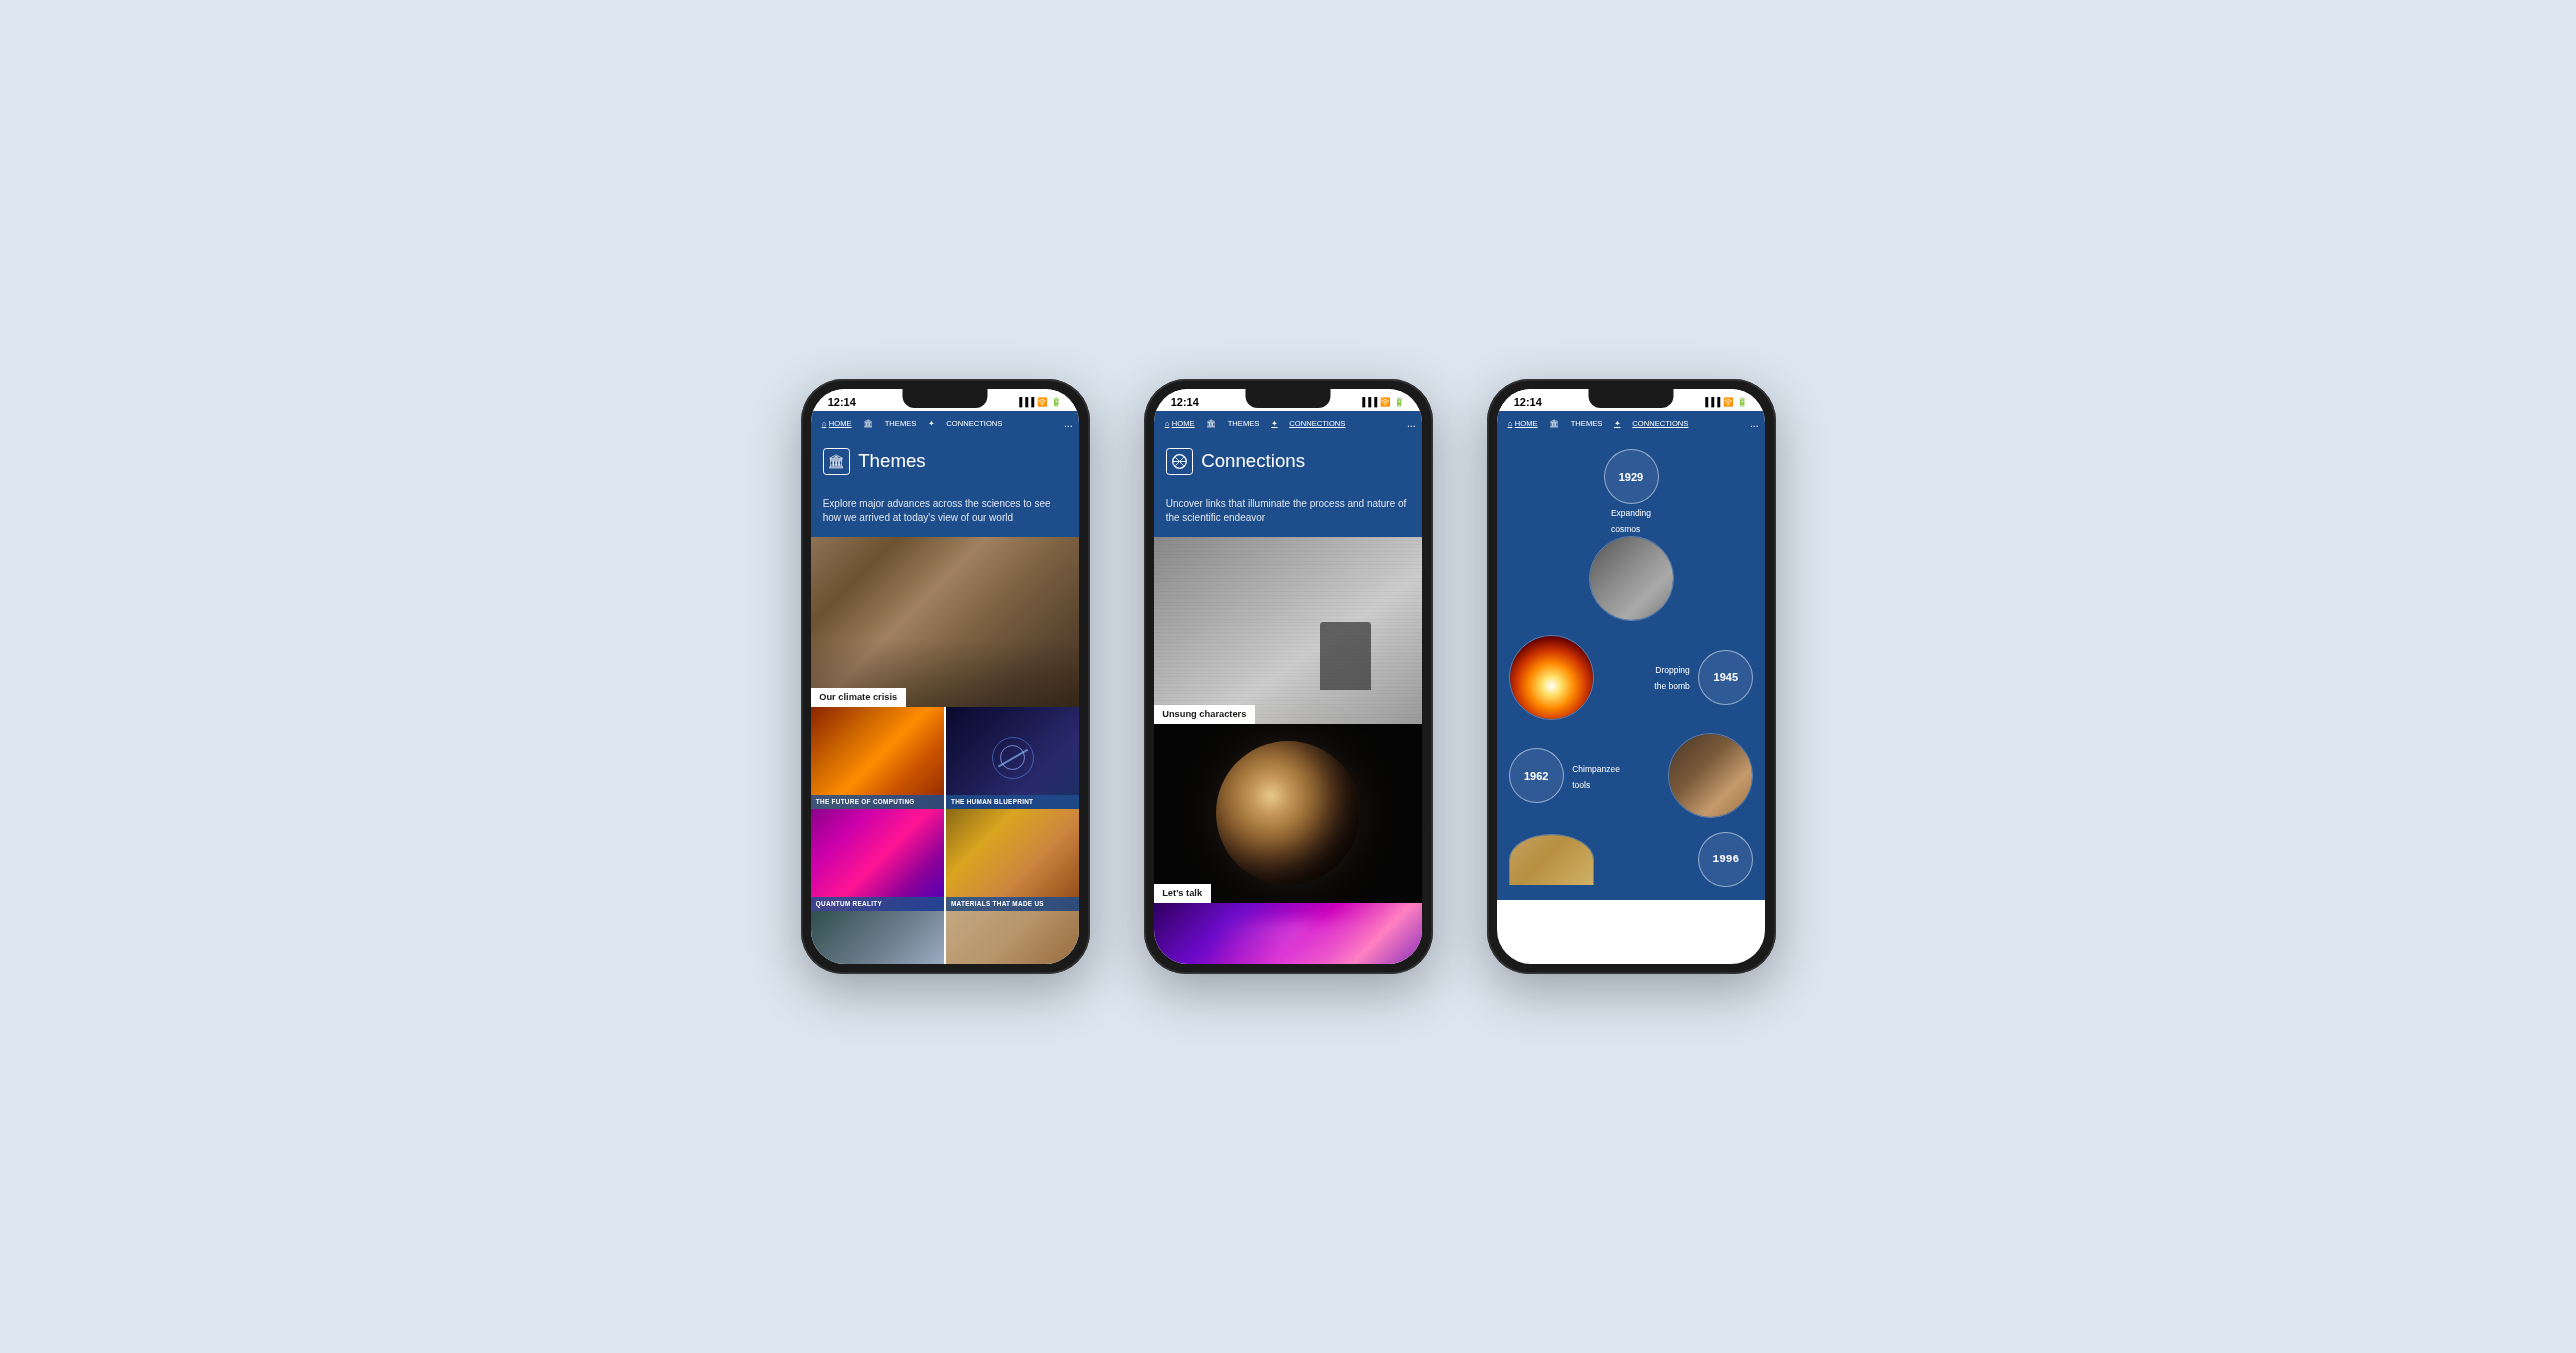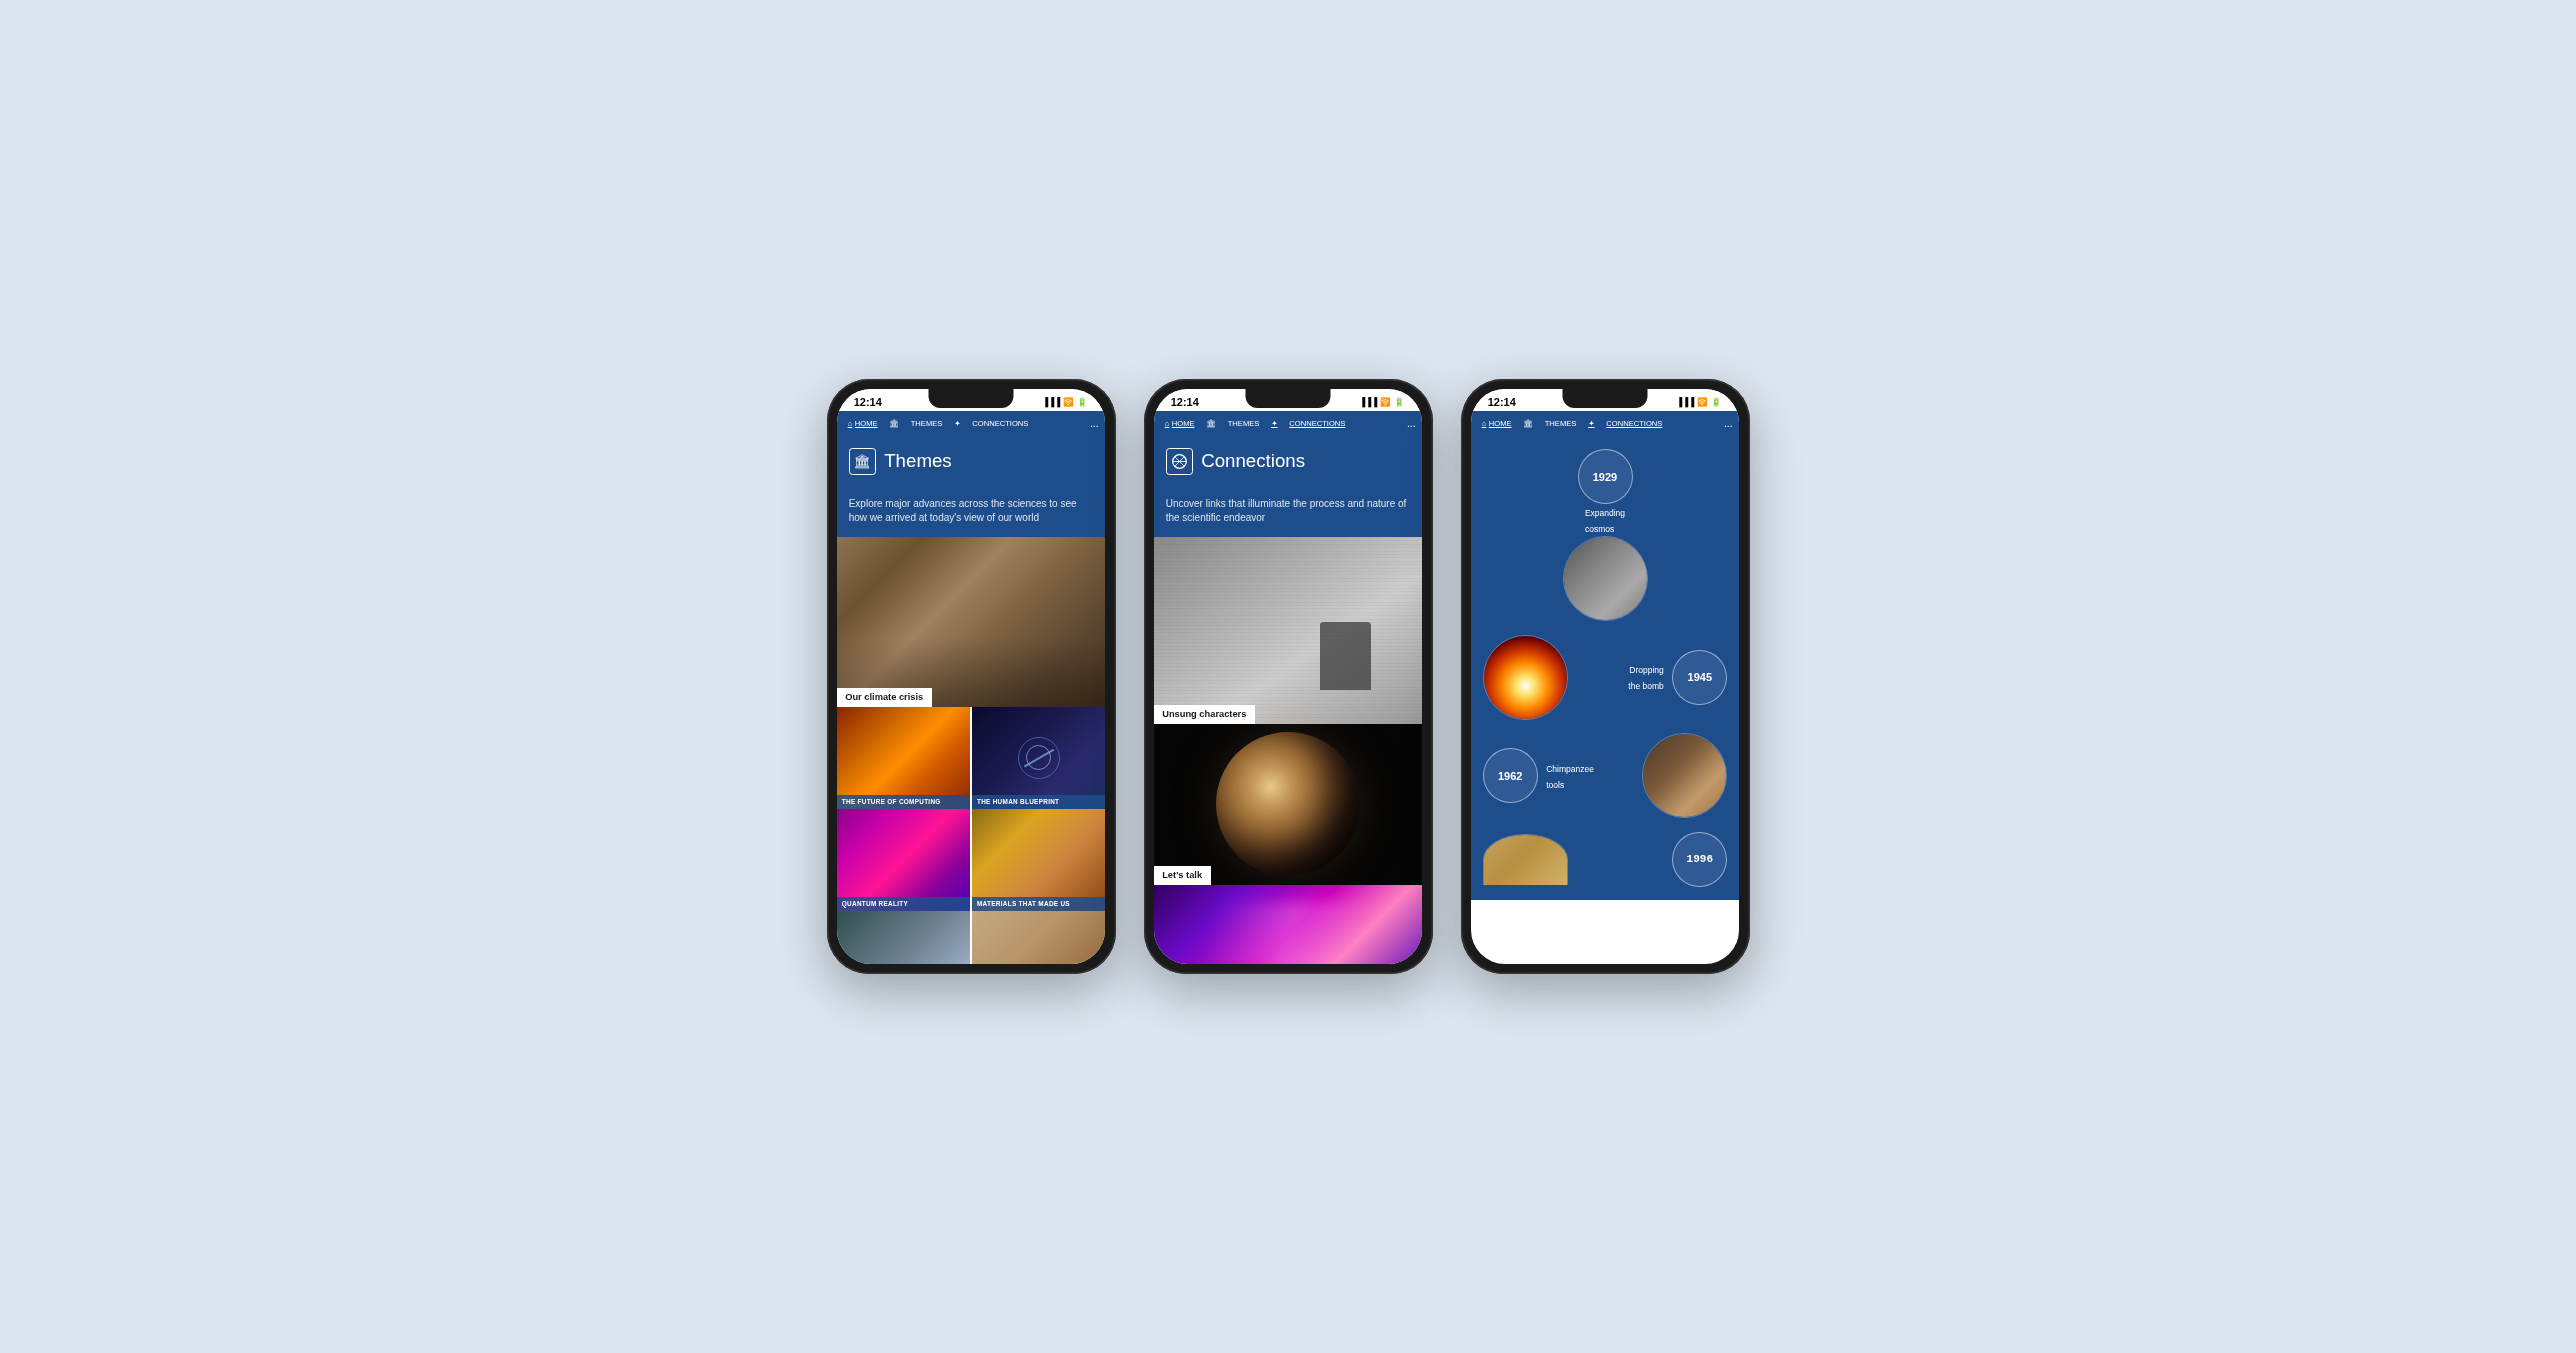--- a/index.html
+++ b/index.html
@@ -15,7 +15,7 @@
 
     .phones-container {
       display: flex;
-      gap: 28px;
+      gap: 54px;
       align-items: flex-start;
     }
 

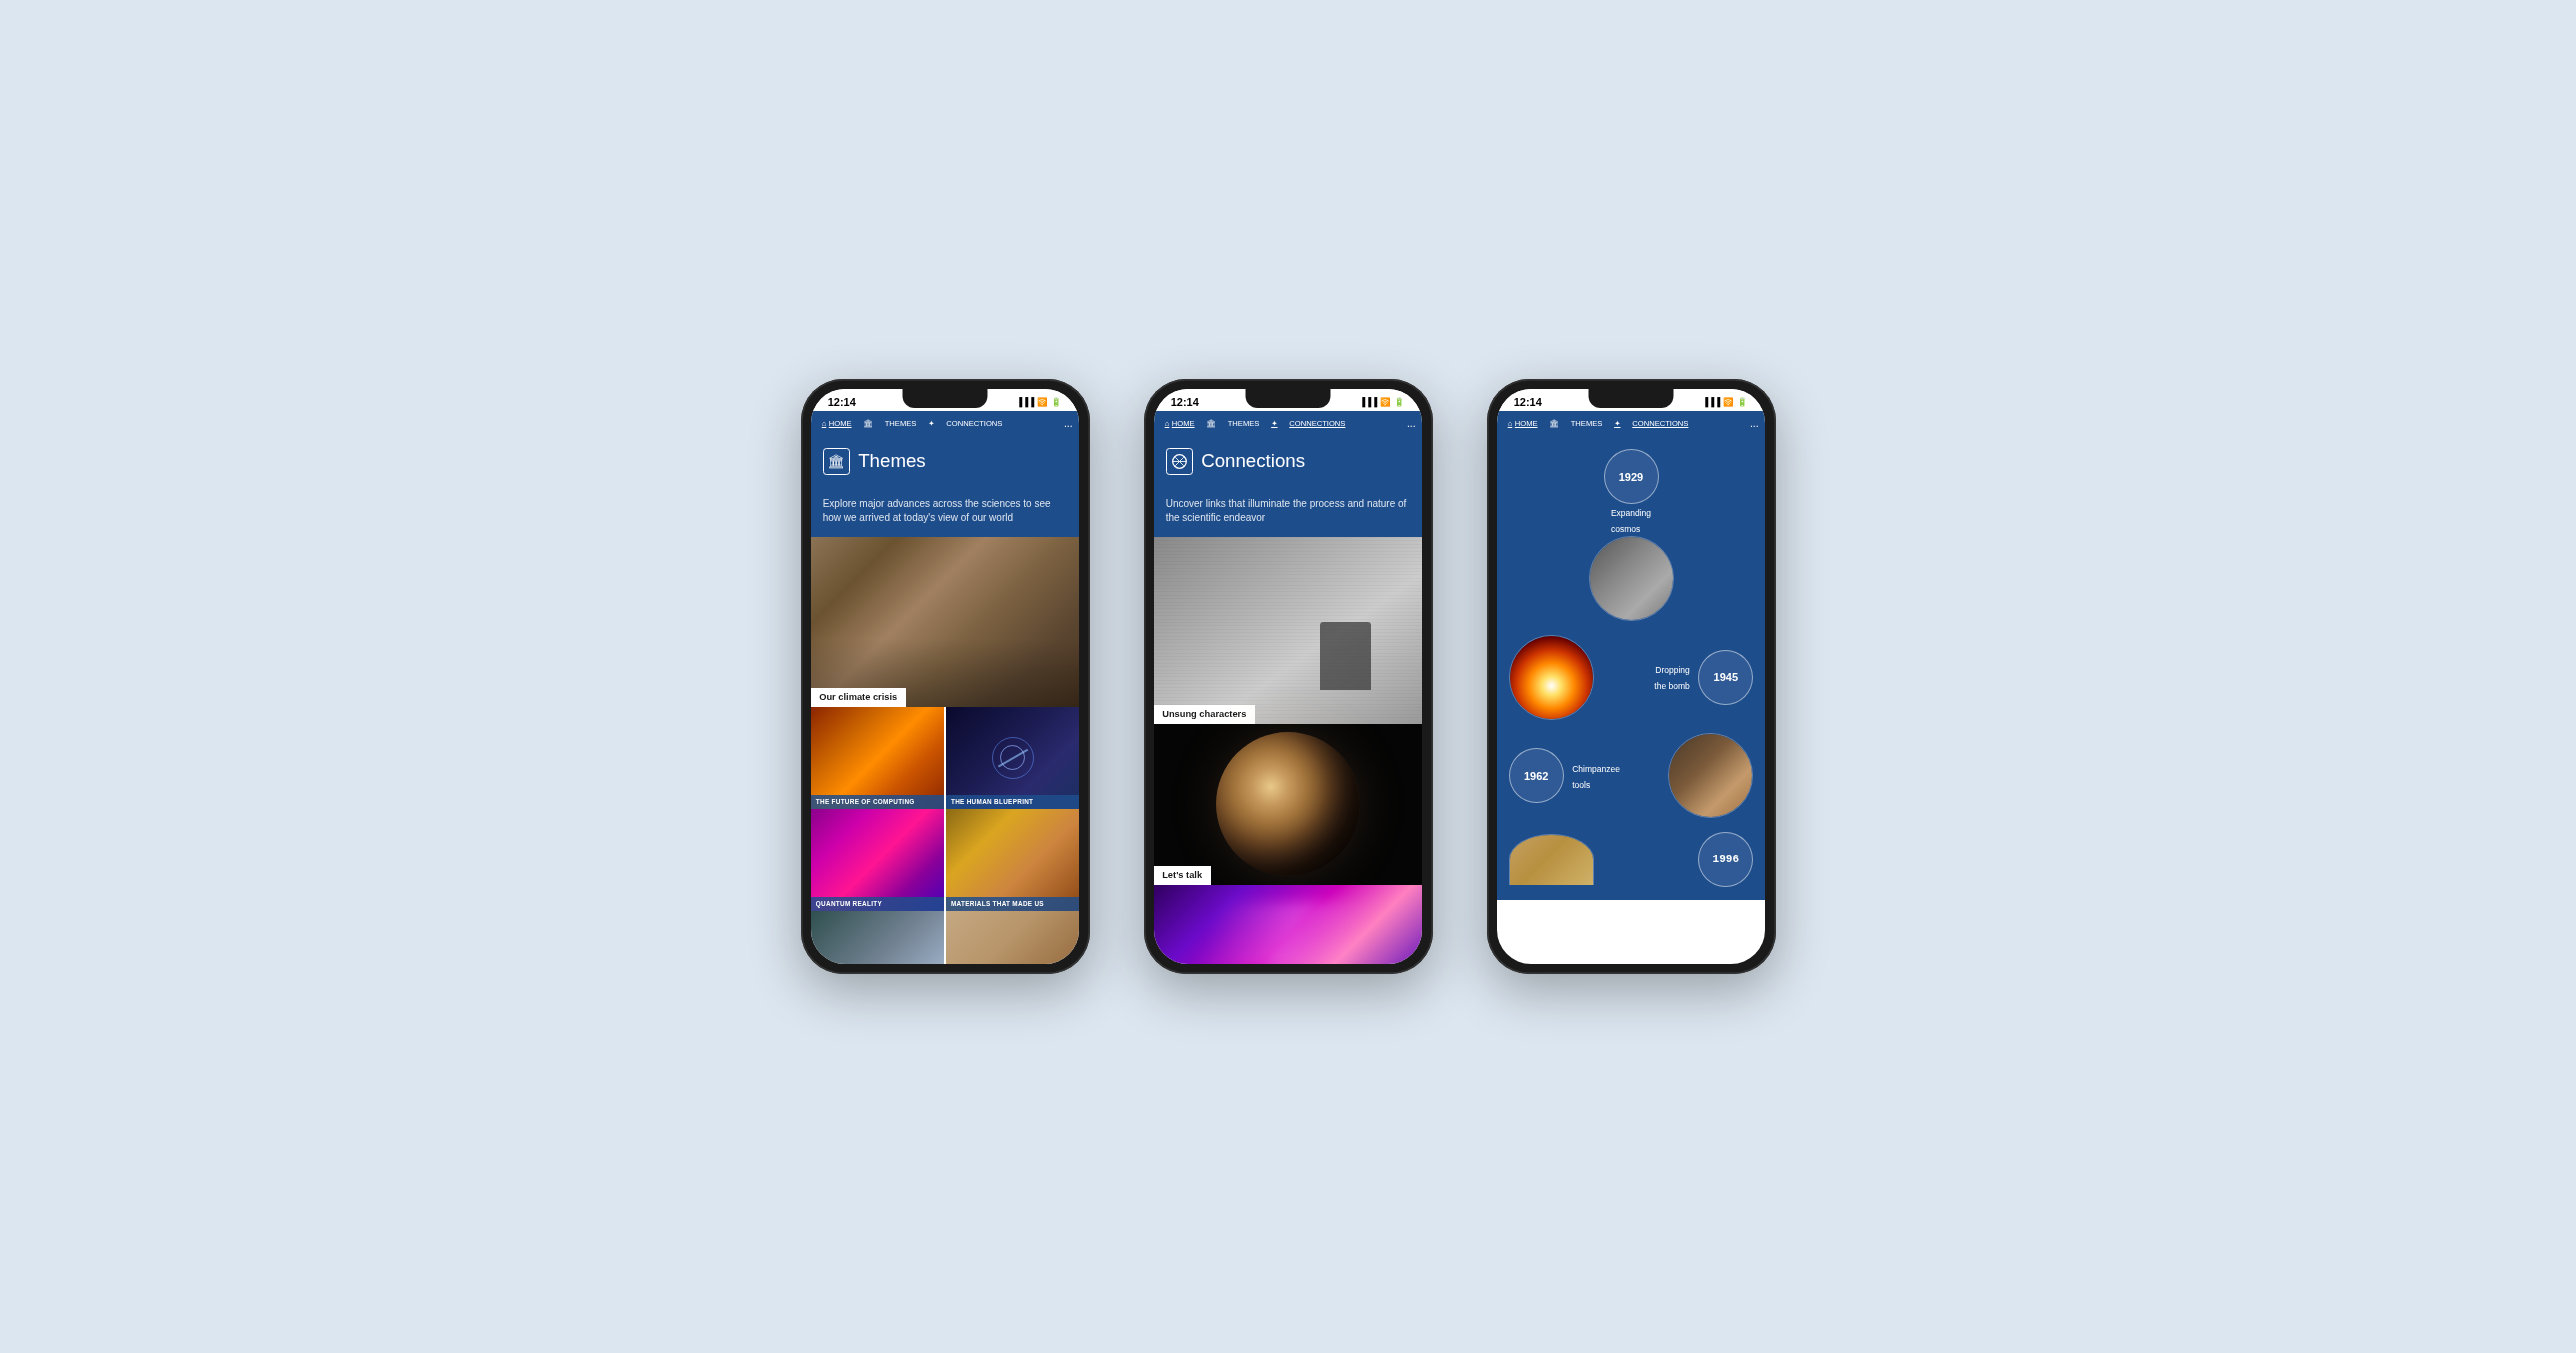--- a/index.html
+++ b/index.html
@@ -196,7 +196,7 @@
 
     .connections-img-mid {
       width: 100%;
-      height: 161px;
+      height: 179px;
       position: relative;
       background: #1a1a1a;
       display: flex;

